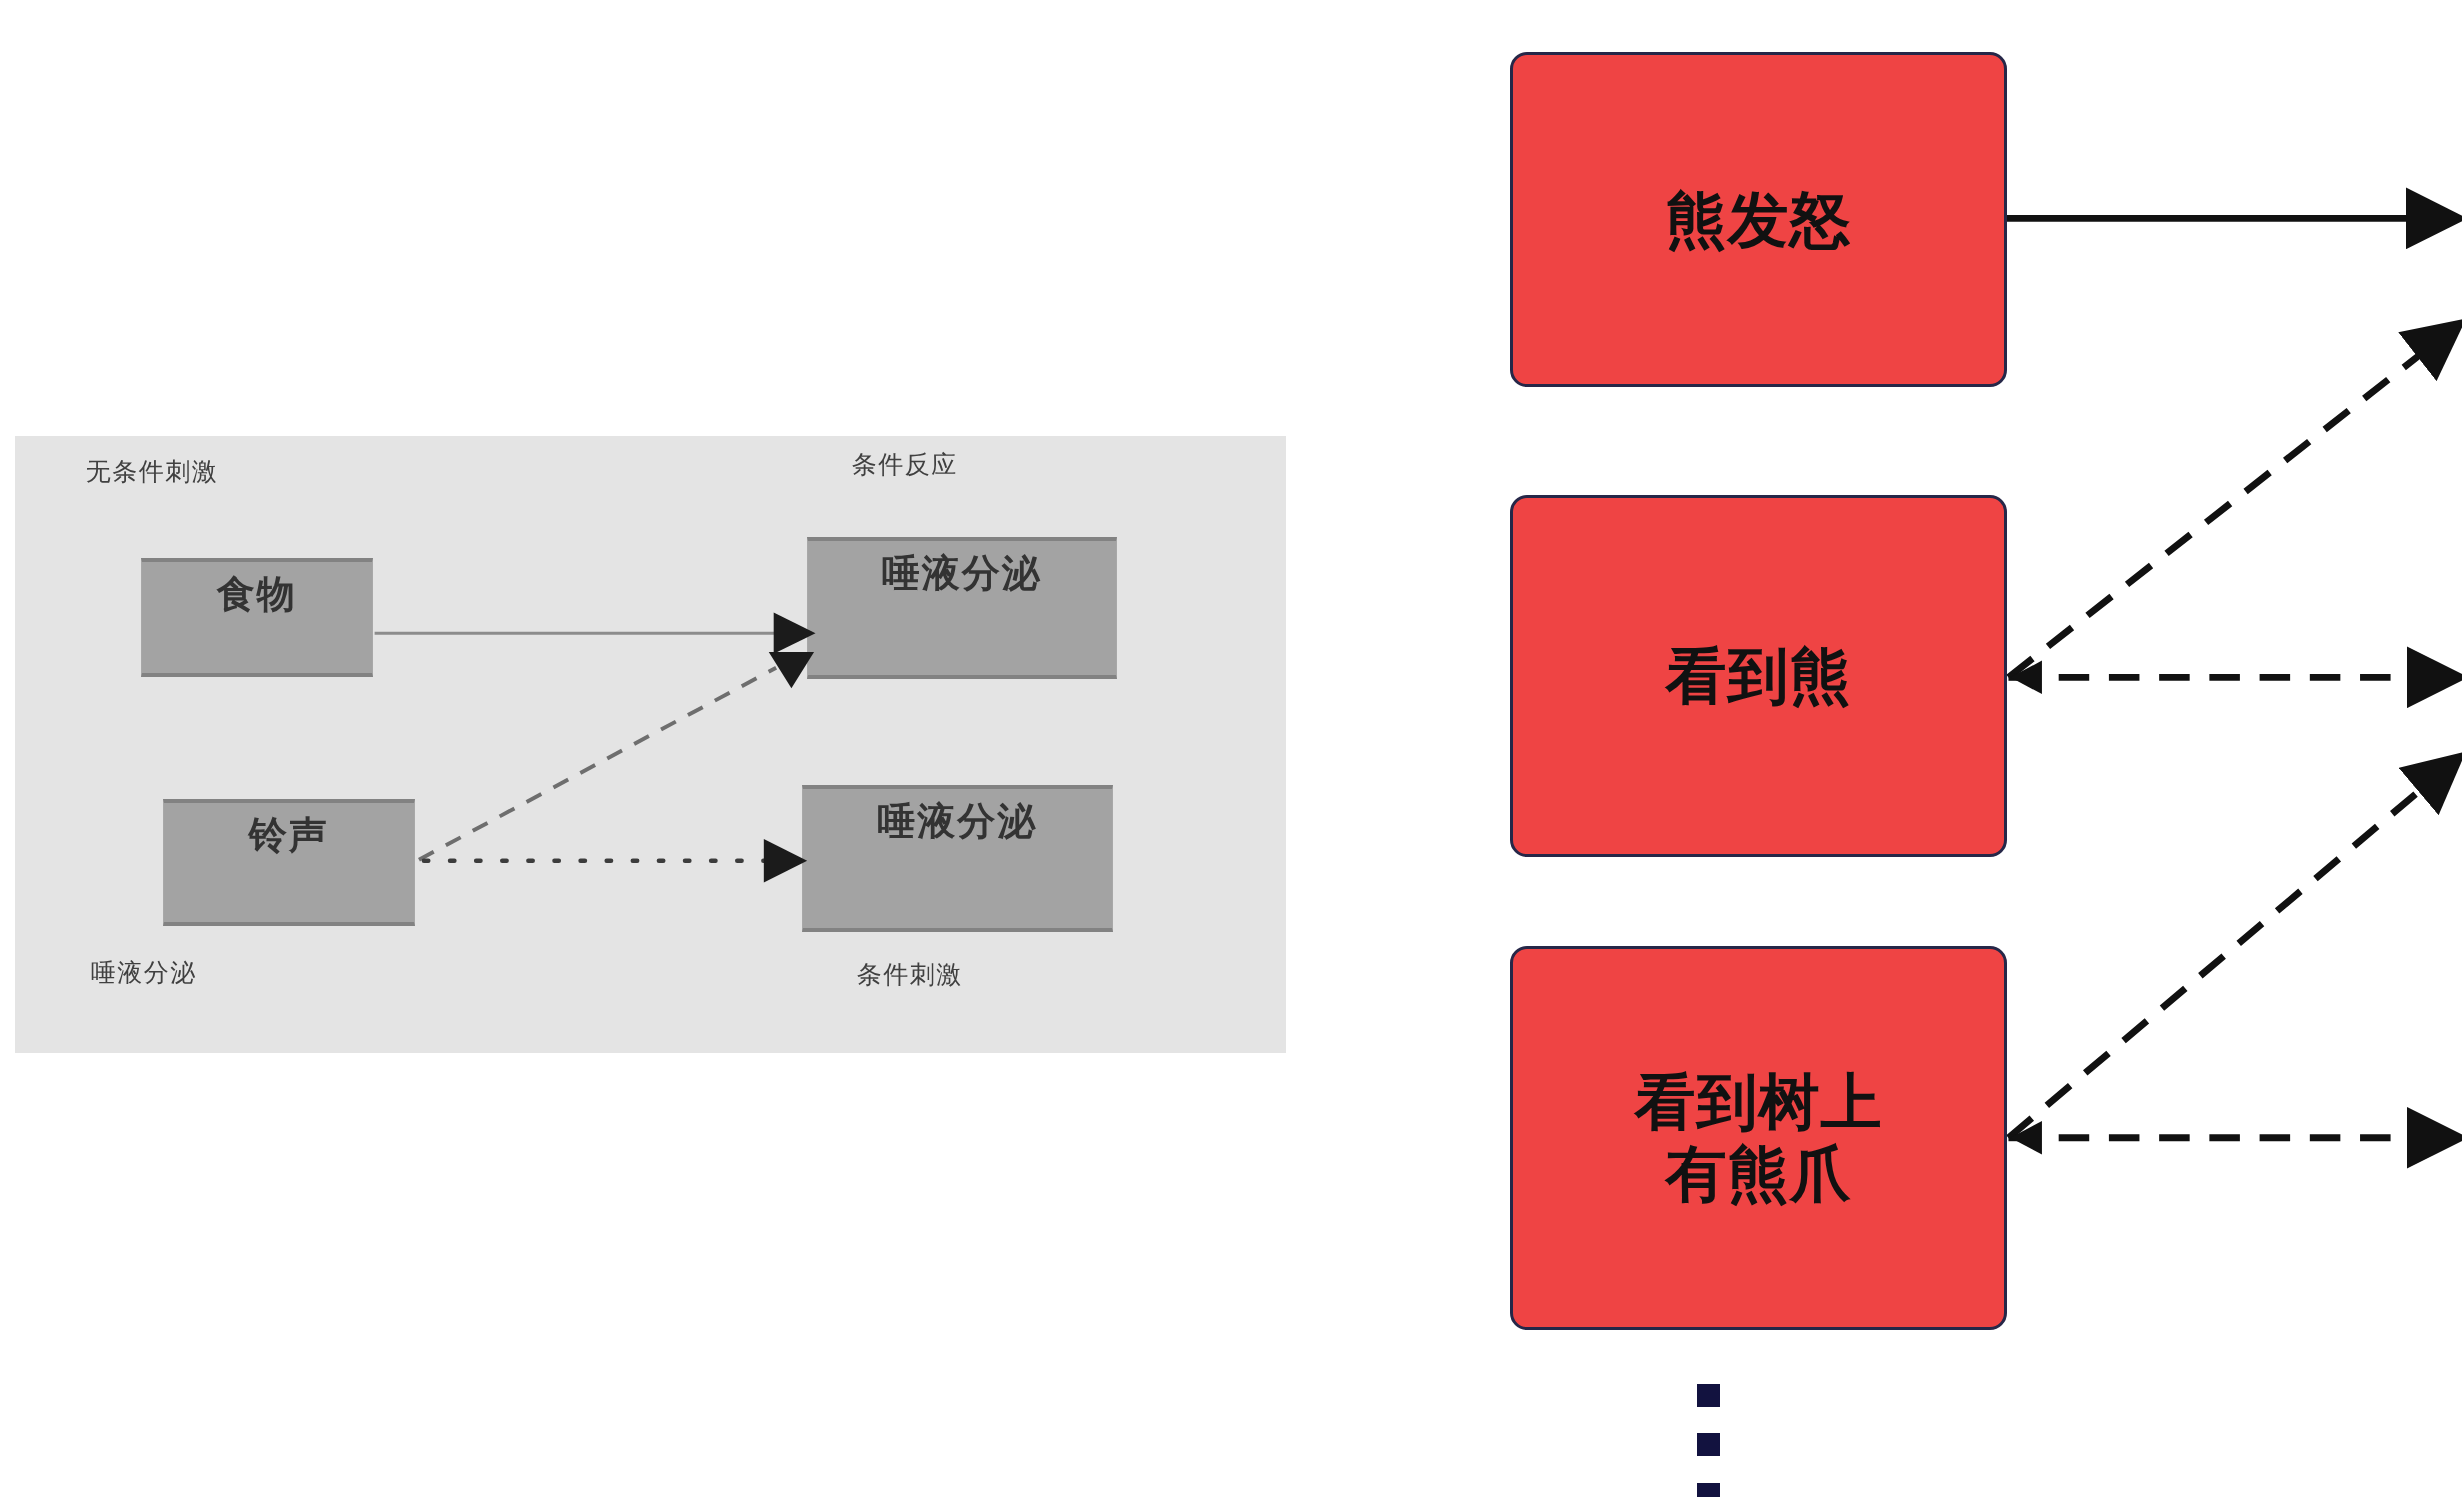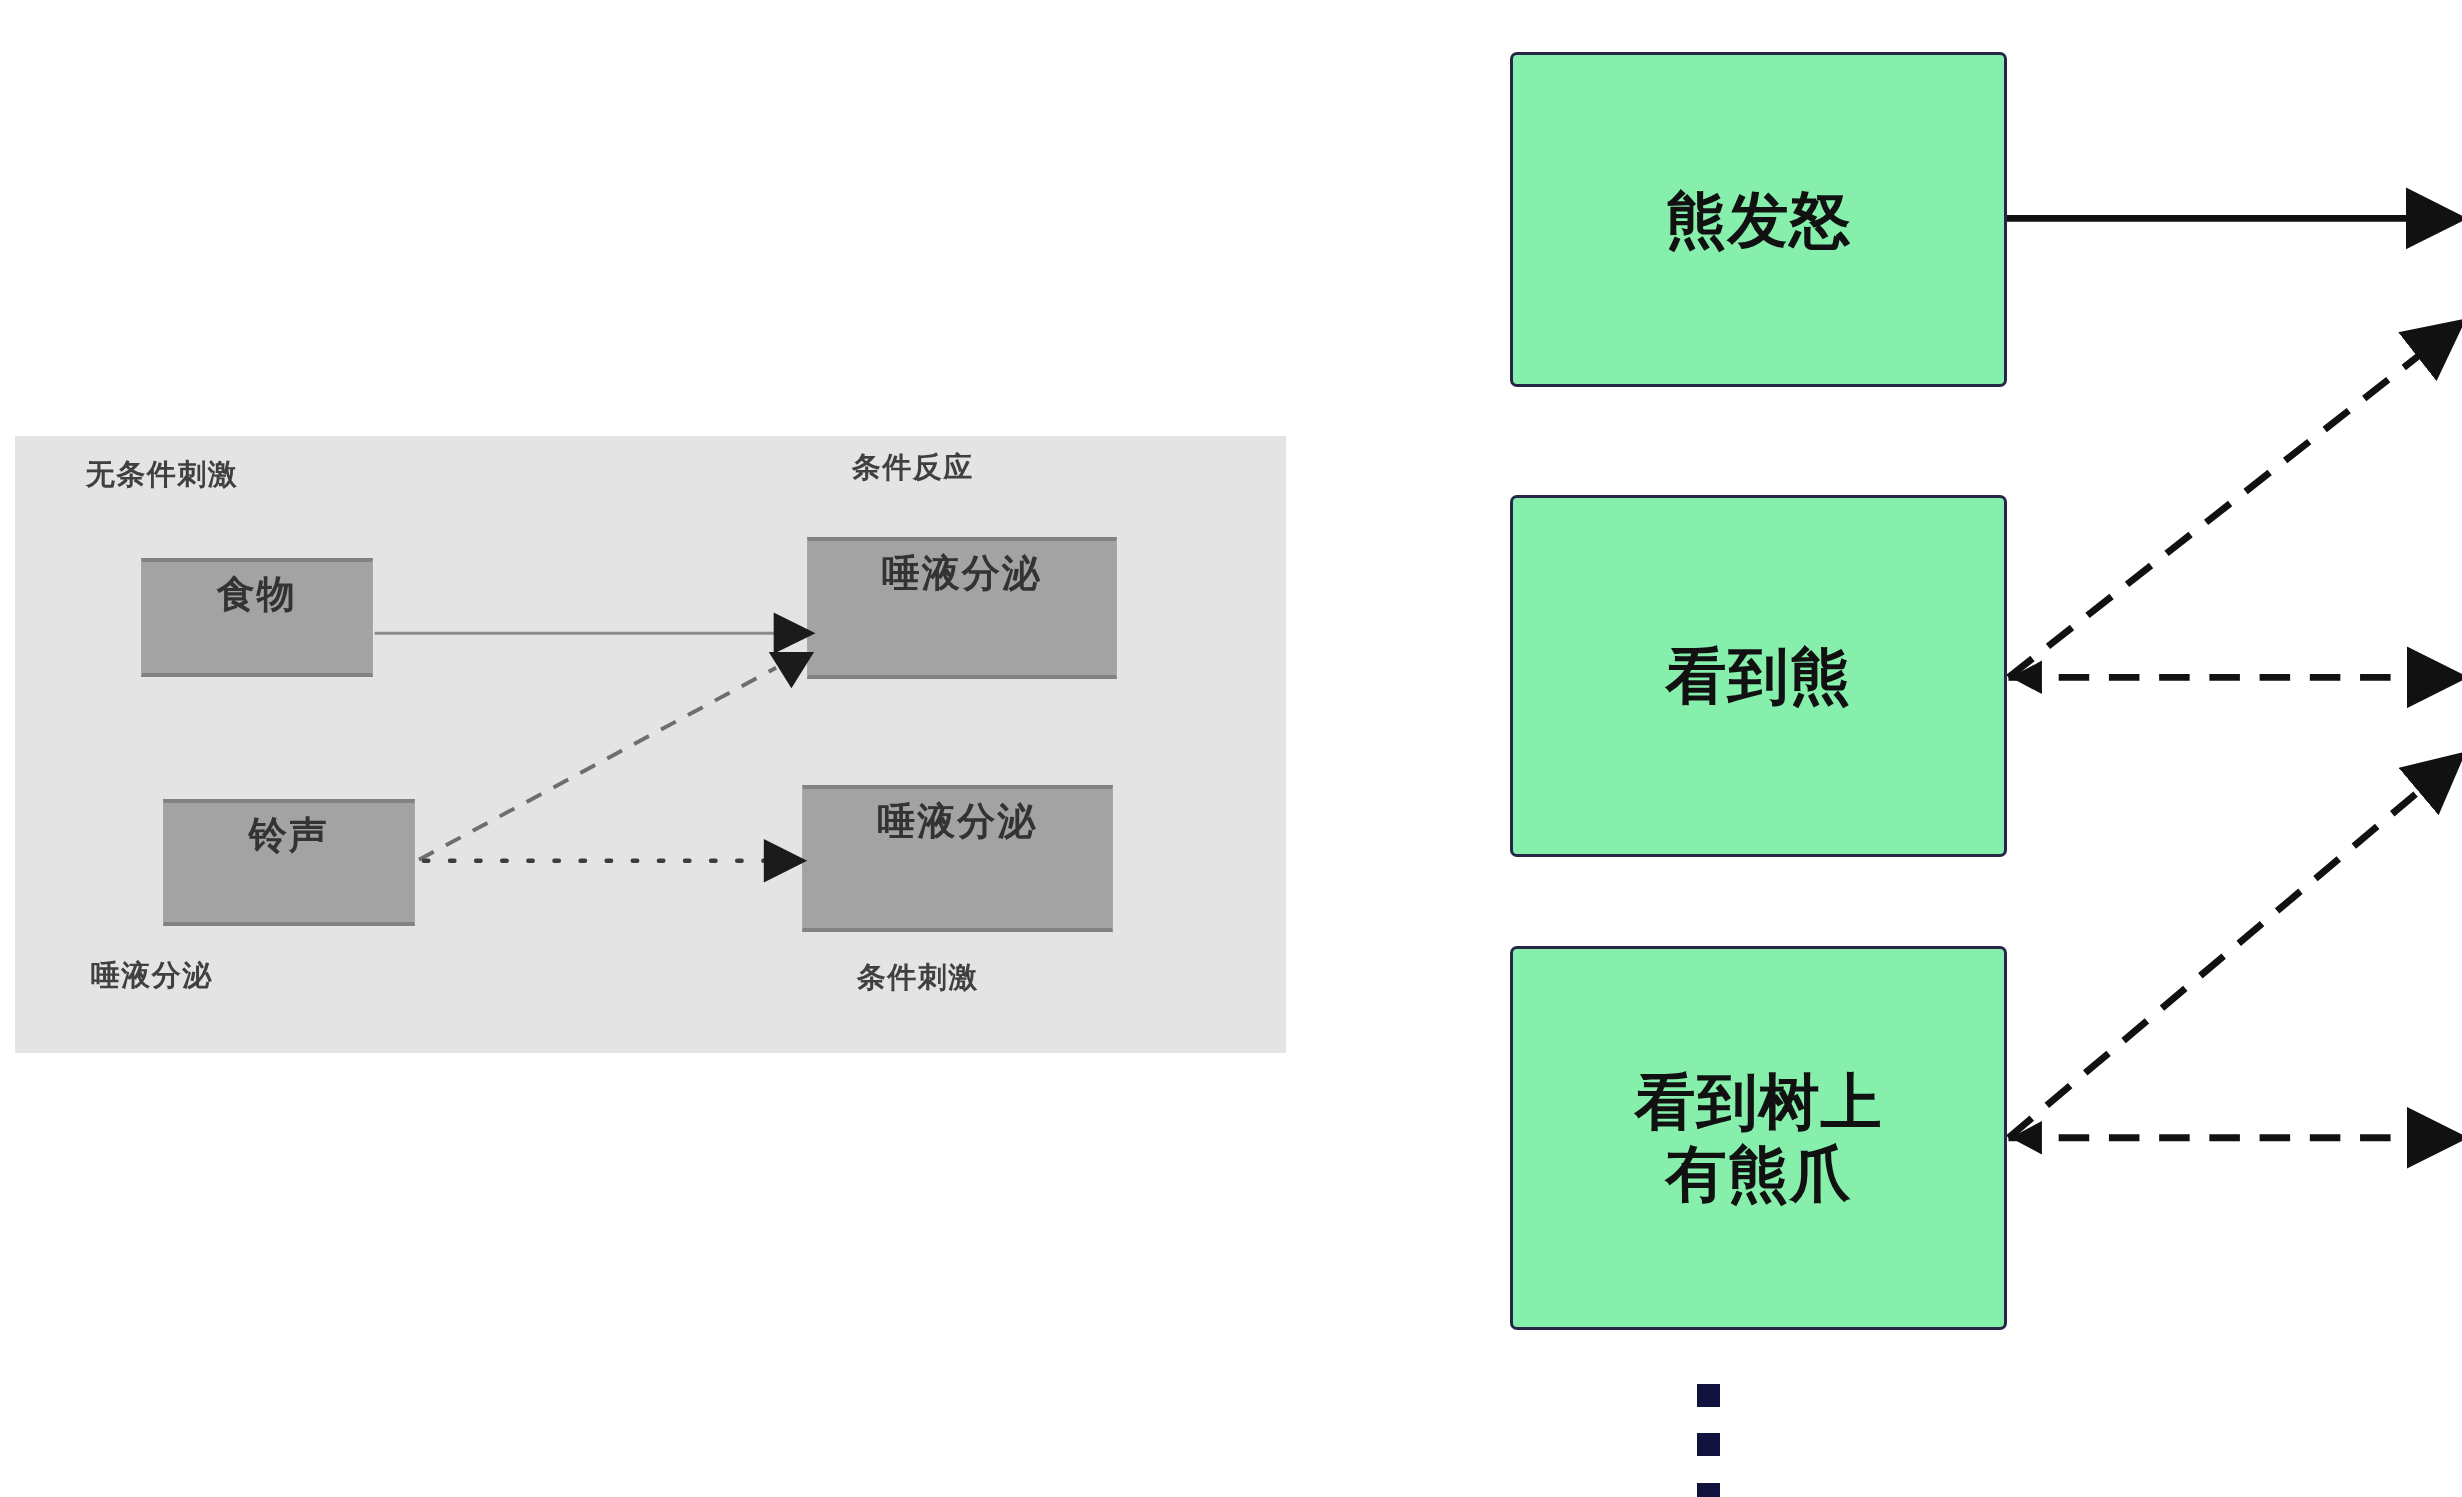--- a/index.html
+++ b/index.html
@@ -85,8 +85,8 @@
   .rl-box {
     position: absolute;
     box-sizing: border-box;
-    background: #86efac;
-    border-radius: 7px;
+    background: #ef4444;
+    border-radius: 17px;
     display: flex;
     align-items: center;
     justify-content: center;

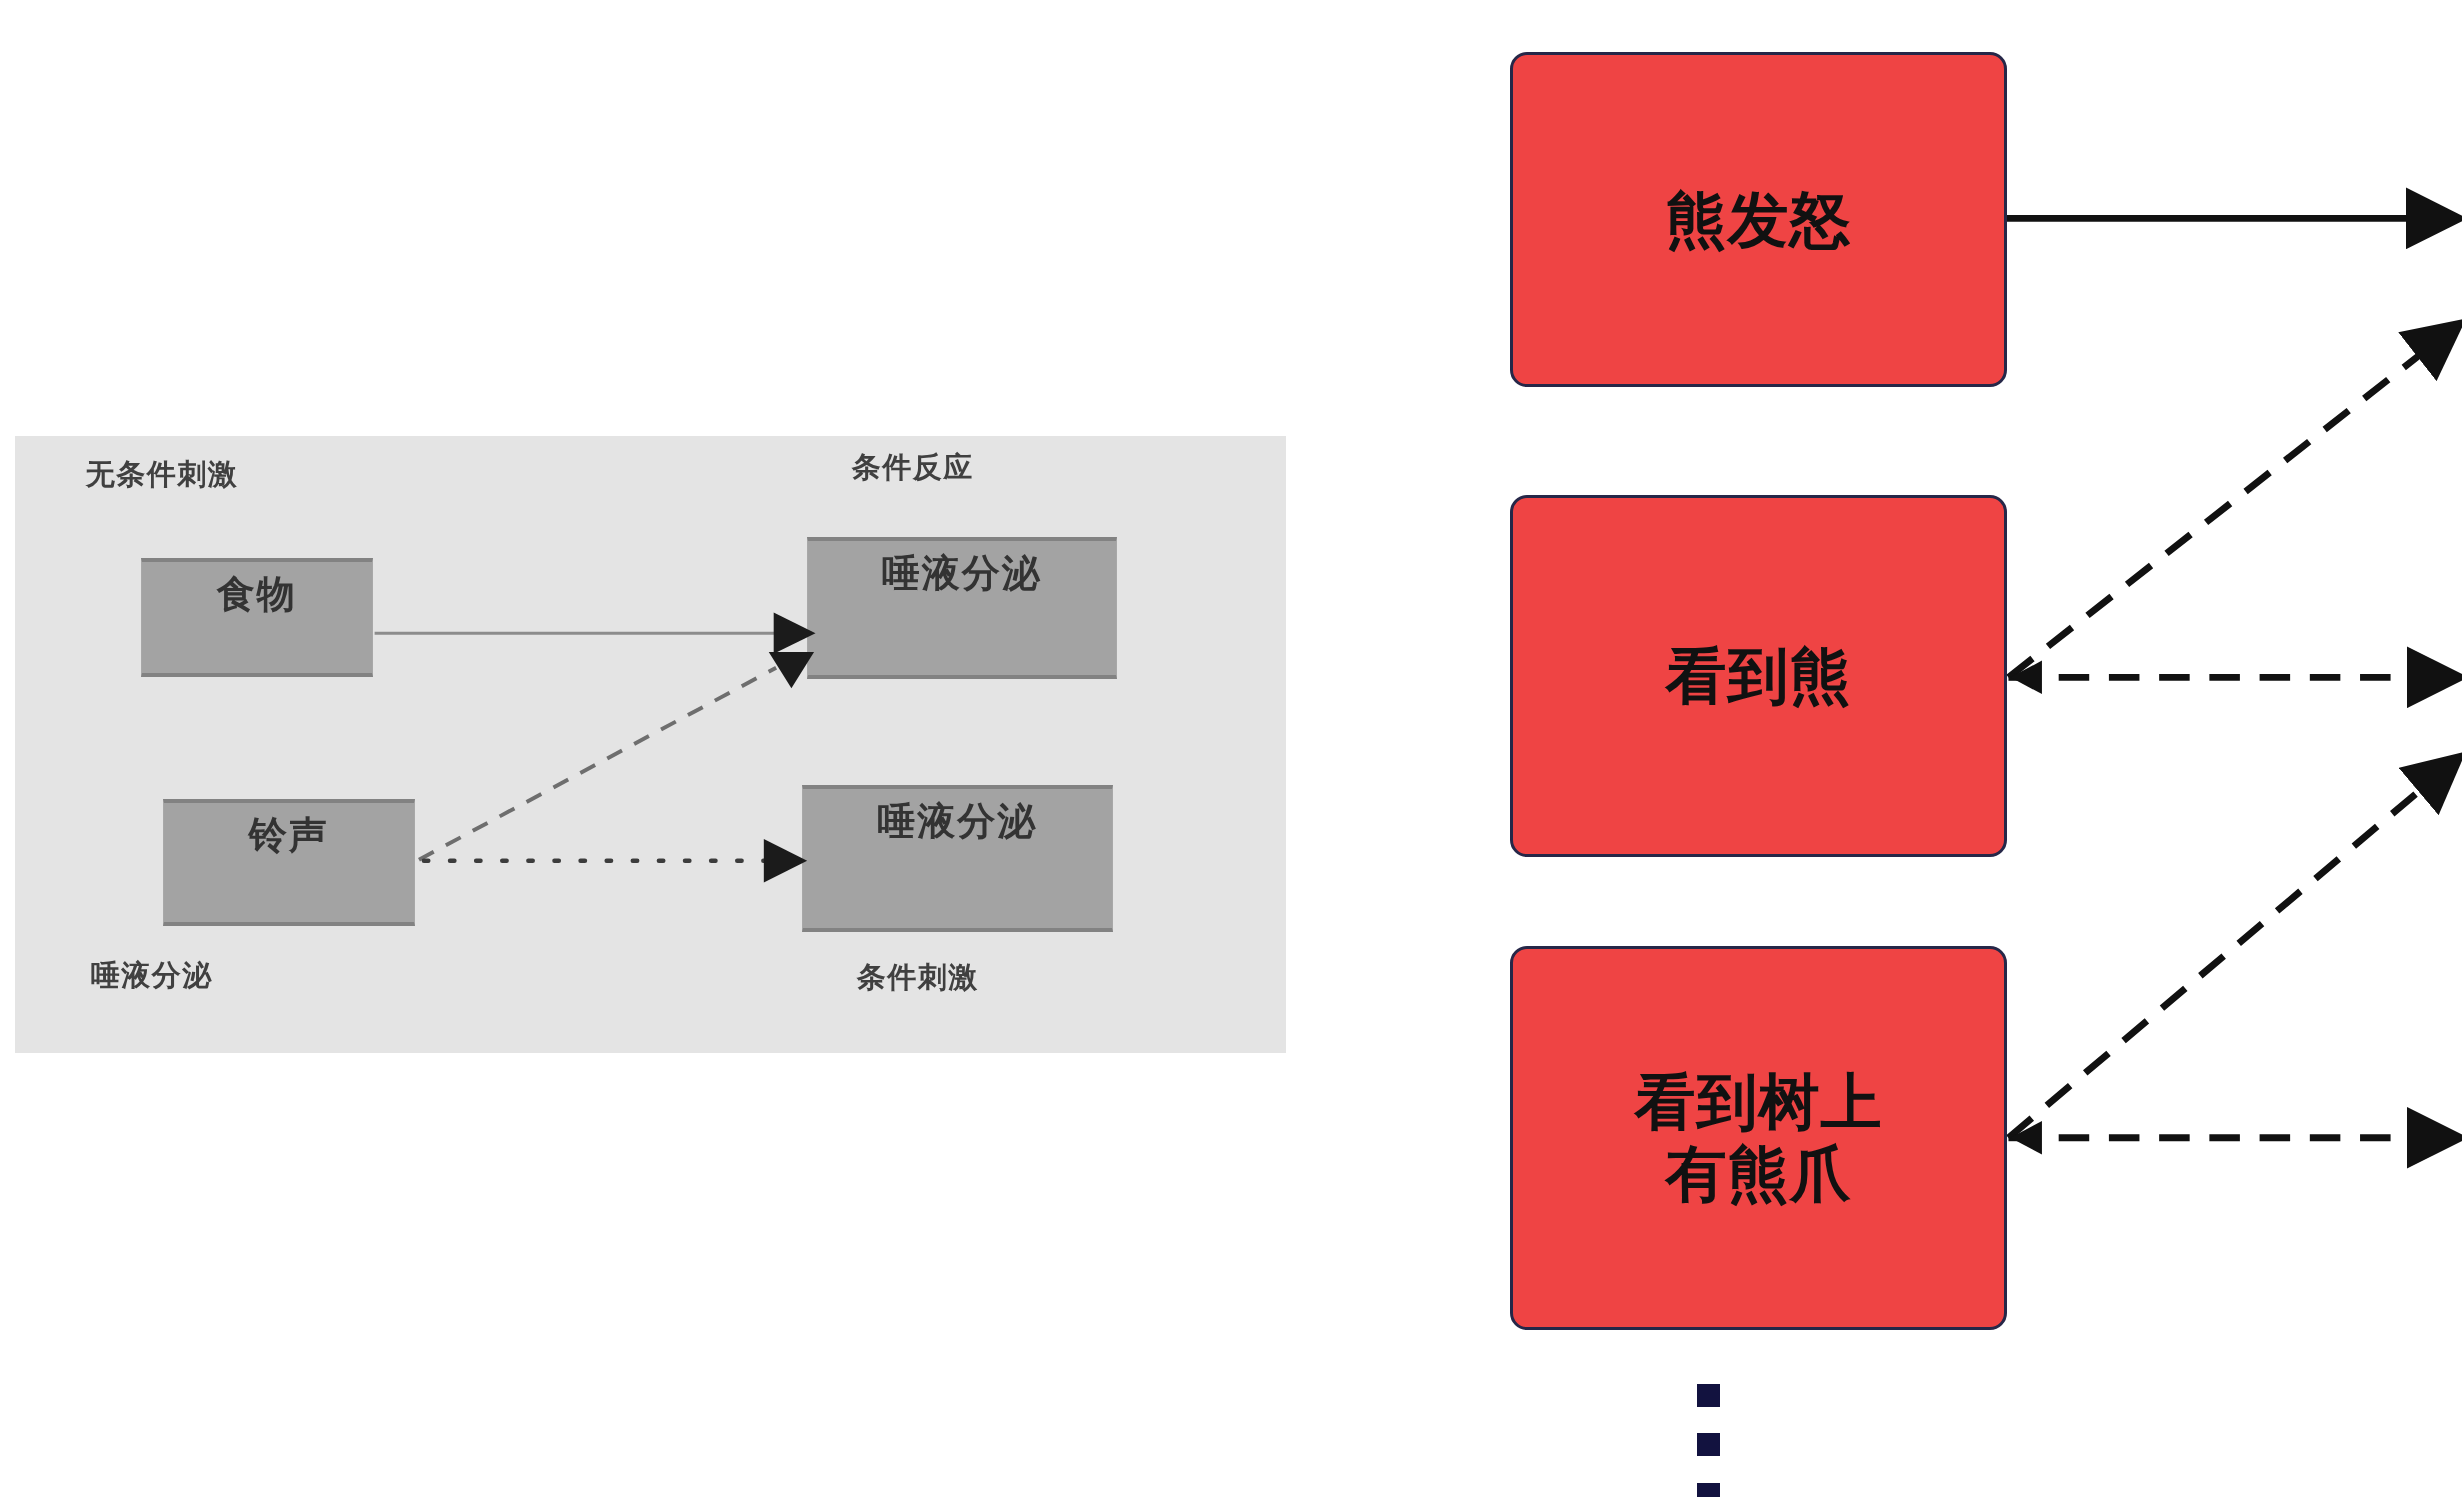--- a/index.html
+++ b/index.html
@@ -34,8 +34,8 @@
   }
   .cc-label {
     position: absolute;
-    font-size: 29px;
-    font-weight: 700;
+    font-size: 25px;
+    font-weight: 400;
     color: #404040;
     letter-spacing: 1.5px;
     white-space: nowrap;

